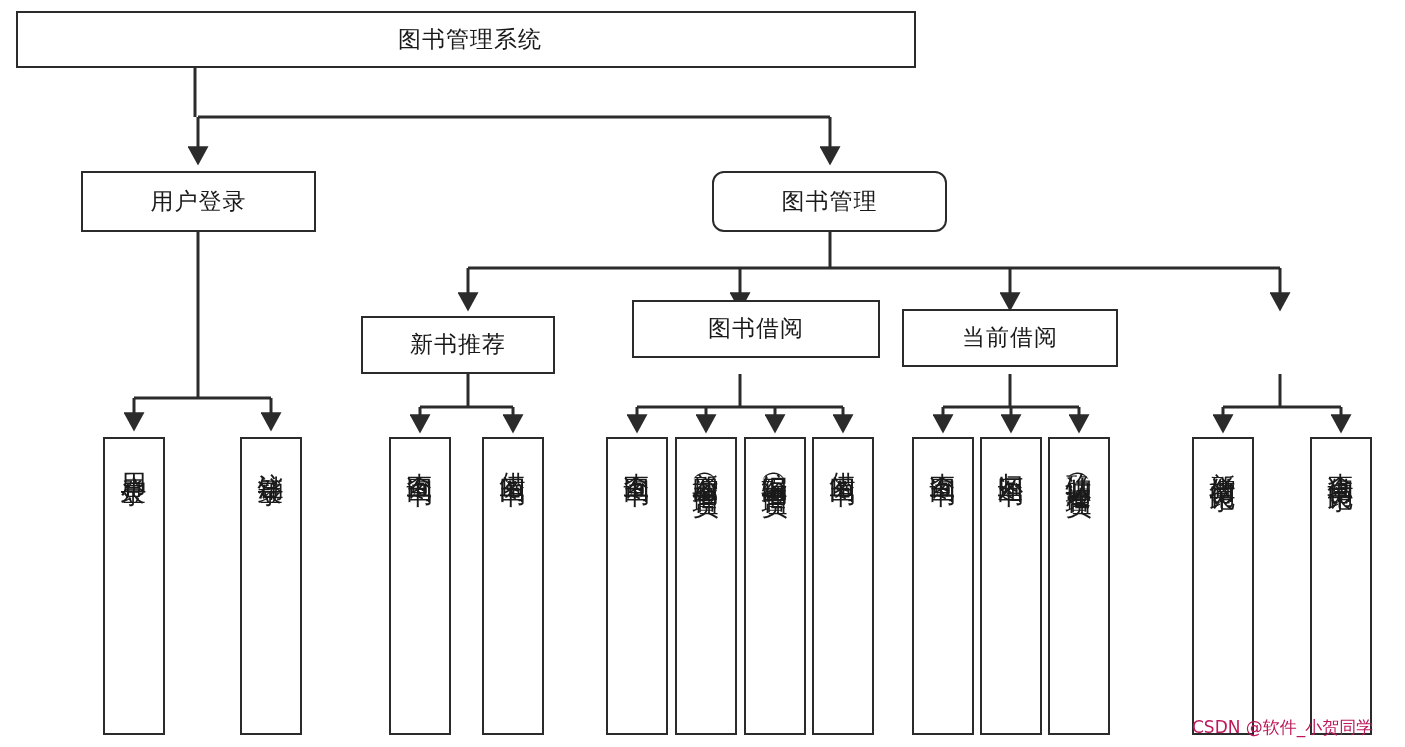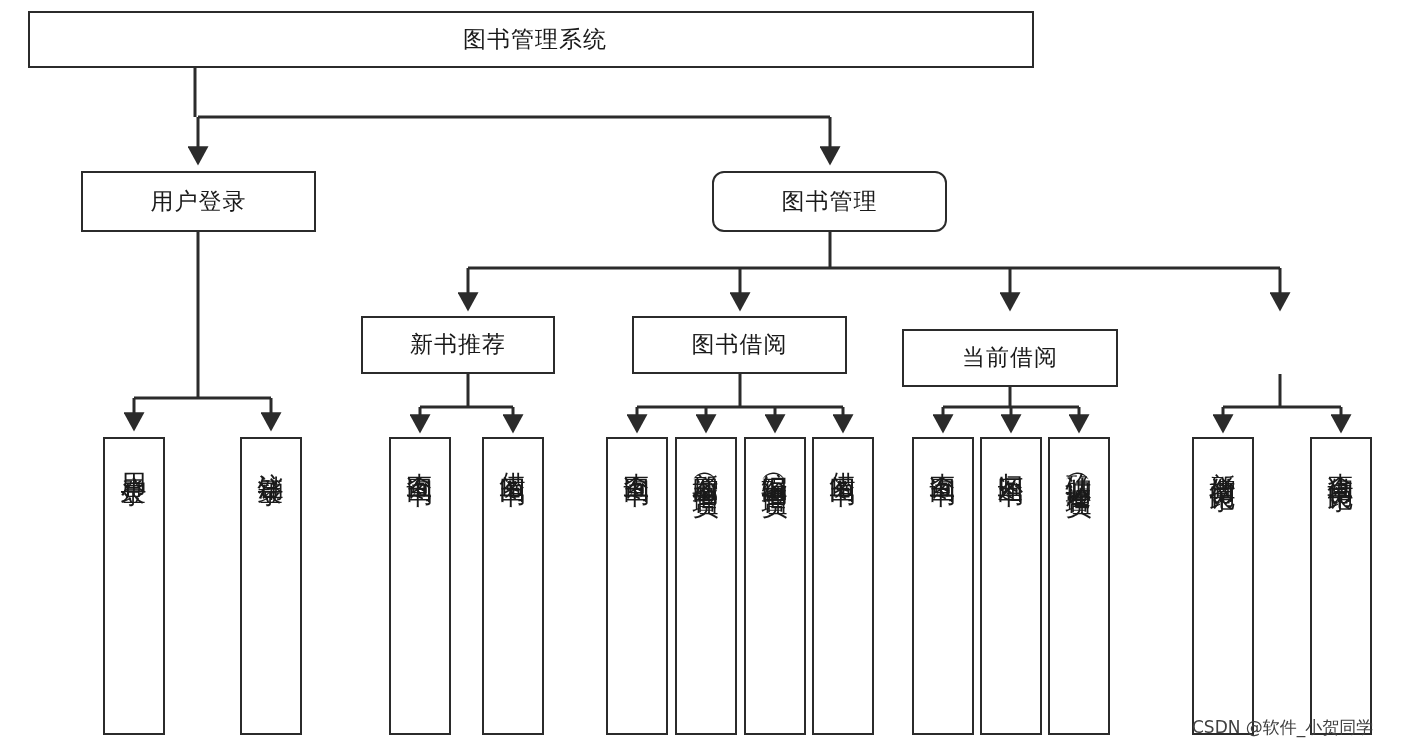--- a/index.html
+++ b/index.html
@@ -130,7 +130,7 @@
     </g>
   </svg>
 
-  <div class="node horiz" style="left:28px; top:11px; width:1006px; height:57px;padding-left:8px;">
+  <div class="node horiz" style="left:16px; top:11px; width:900px; height:57px;padding-left:8px;">
     <span class="lbl">图书管理系统</span>
   </div>
 

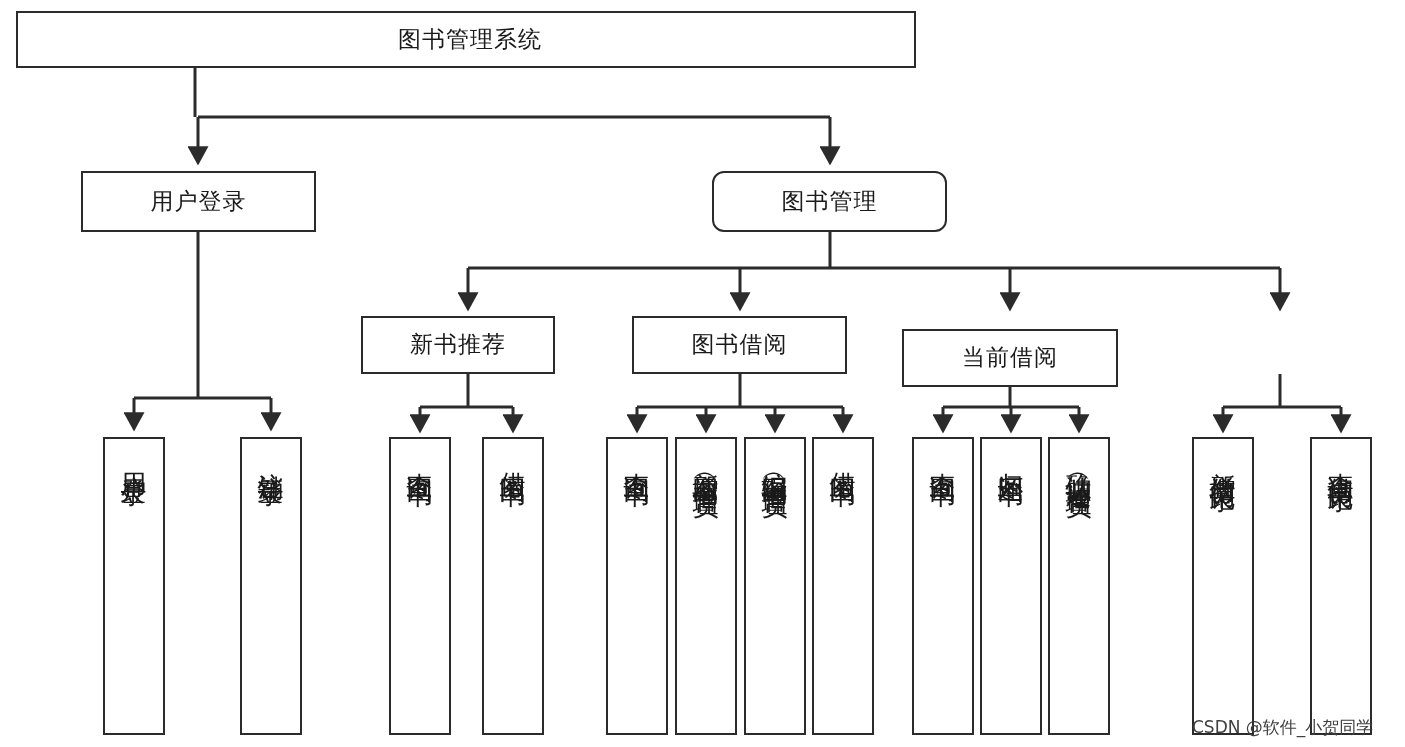--- a/index.html
+++ b/index.html
@@ -144,7 +144,7 @@
   <div class="node horiz" style="left:361px; top:316px; width:194px; height:58px;">
     <span class="lbl">新书推荐</span>
   </div>
-  <div class="node horiz" style="left:632px; top:316px; width:215px; height:58px;">
+  <div class="node horiz" style="left:632px; top:300px; width:248px; height:58px;">
     <span class="lbl">图书借阅</span>
   </div>
   <div class="node horiz" style="left:902px; top:329px; width:216px; height:58px;align-items:center;">

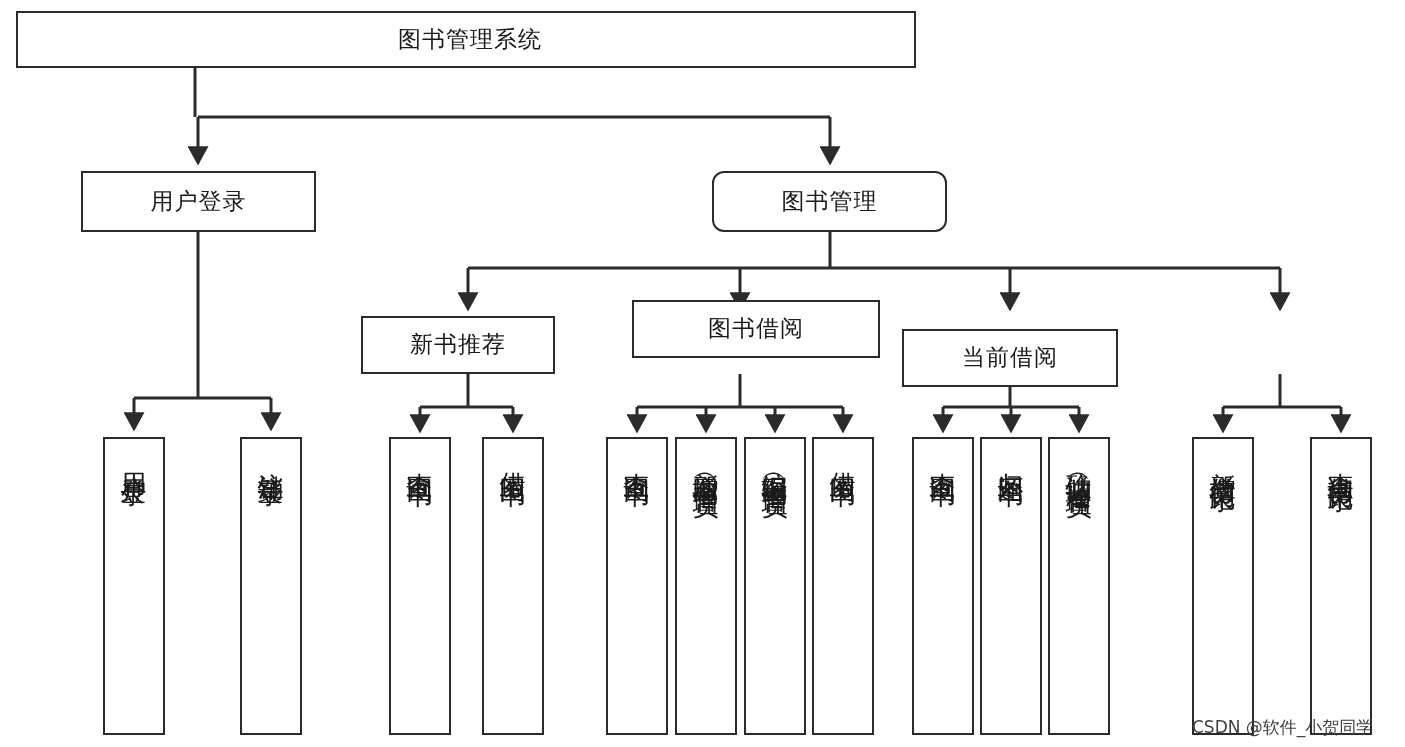--- a/index.html
+++ b/index.html
@@ -147,7 +147,7 @@
   <div class="node horiz" style="left:632px; top:300px; width:248px; height:58px;">
     <span class="lbl">图书借阅</span>
   </div>
-  <div class="node horiz" style="left:902px; top:329px; width:216px; height:58px;align-items:center;">
+  <div class="node horiz" style="left:902px; top:309px; width:216px; height:58px;align-items:center;">
     <span class="lbl">当前借阅</span>
   </div>
 

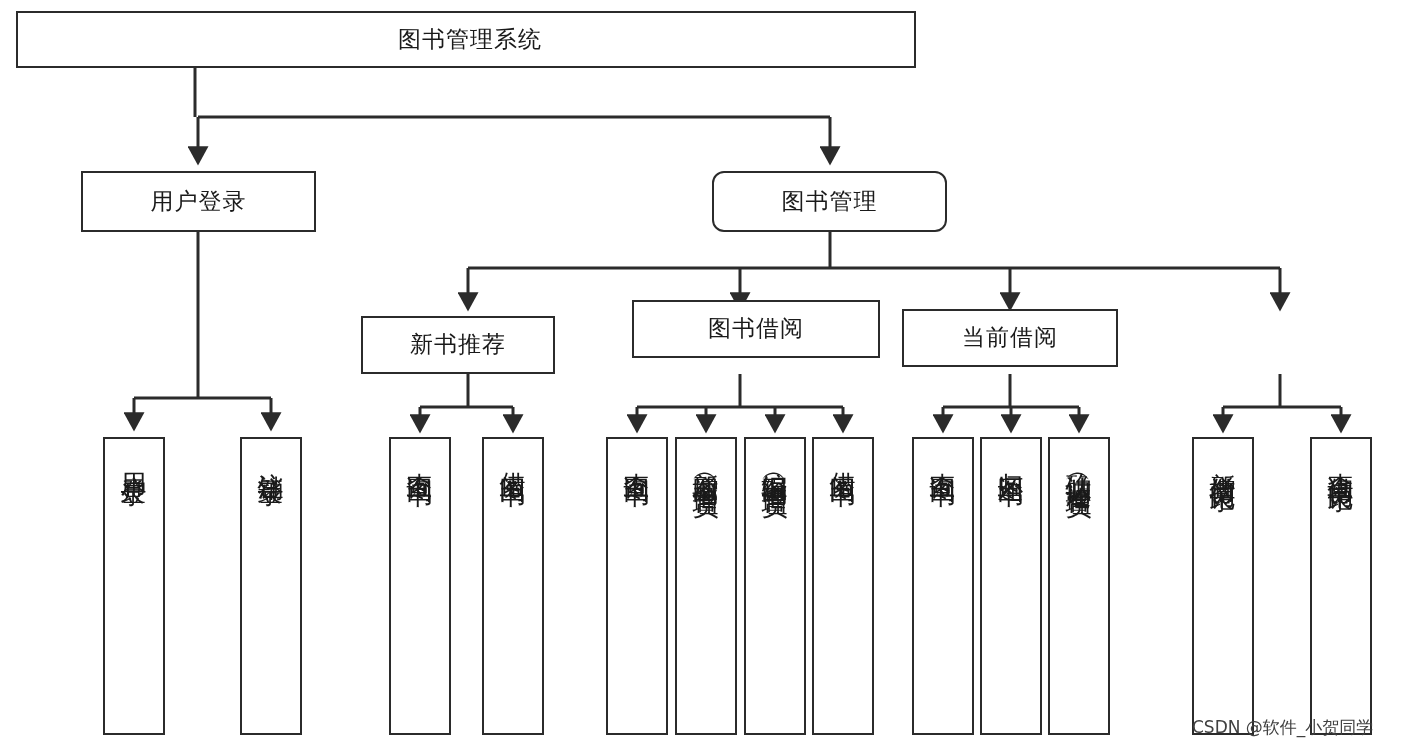--- a/index.html
+++ b/index.html
@@ -66,7 +66,7 @@
     left: 1192px;
     top: 716px;
     font-size: 17px;
-    color: #404040;
+    color: #be185d;
     white-space: nowrap;
     z-index: 5;
     font-family: "DejaVu Sans", "Liberation Sans", sans-serif;

